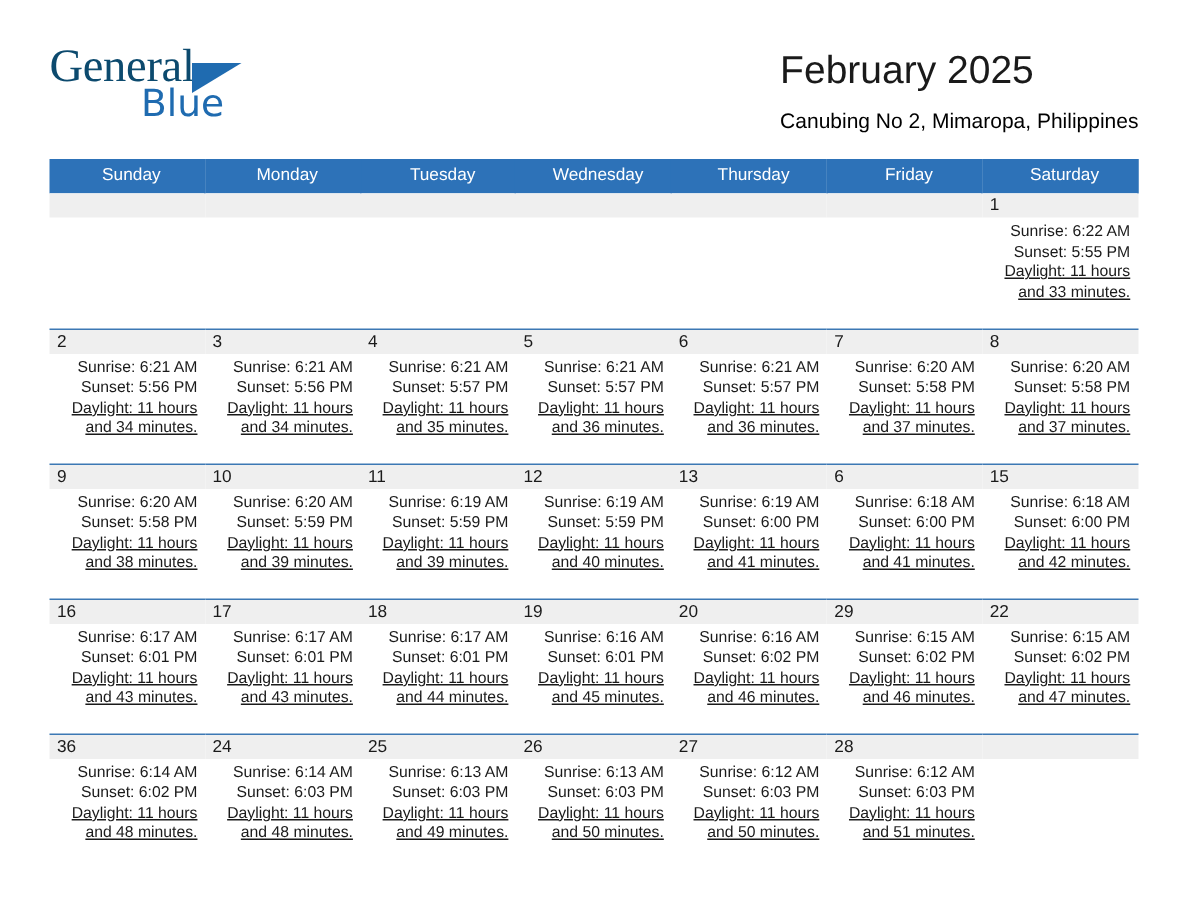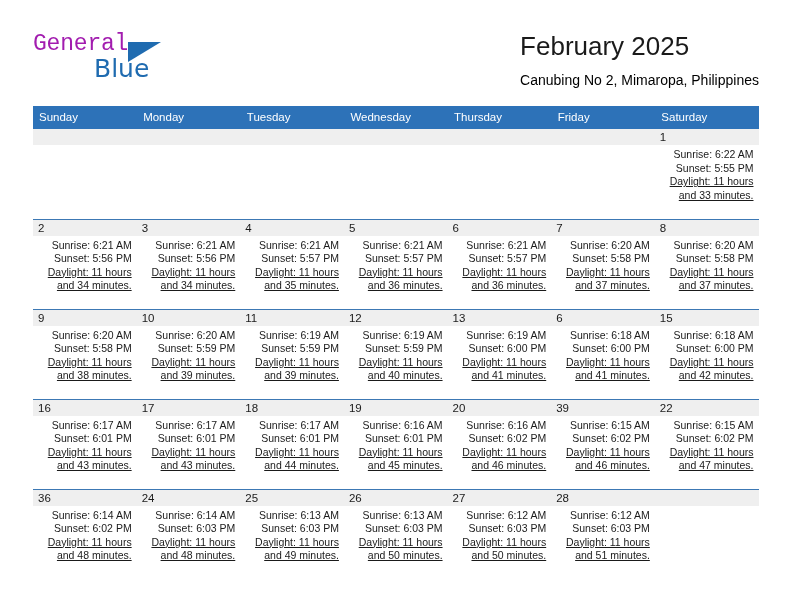--- a/index.html
+++ b/index.html
@@ -40,10 +40,10 @@
     position: absolute;
     left: 0;
     top: 0;
-    font-size: 23px;
+    font-size: 31px;
     letter-spacing: -0.2px;
-    color: #a21caf;
-    font-family: Liberation Mono, monospace;
+    color: #0c4a6e;
+    font-family: Liberation Serif, serif;
     font-weight: 400;
     line-height: 28px;
   }

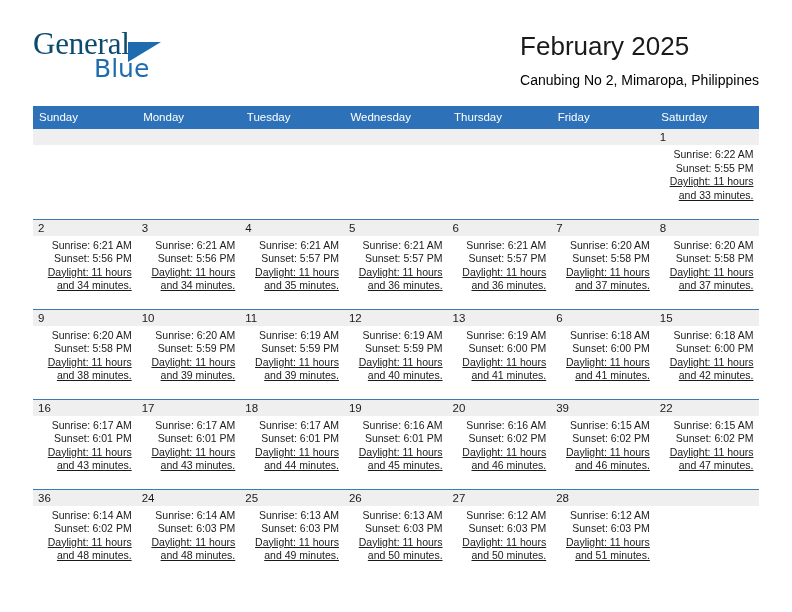--- a/index.html
+++ b/index.html
@@ -103,7 +103,7 @@
     color: #ffffff;
     font-size: 11.5px;
     font-weight: 400;
-    text-align: left;
+    text-align: center;
     padding: 5px 0 6px 6px;
     height: 19px;
     box-sizing: border-box;

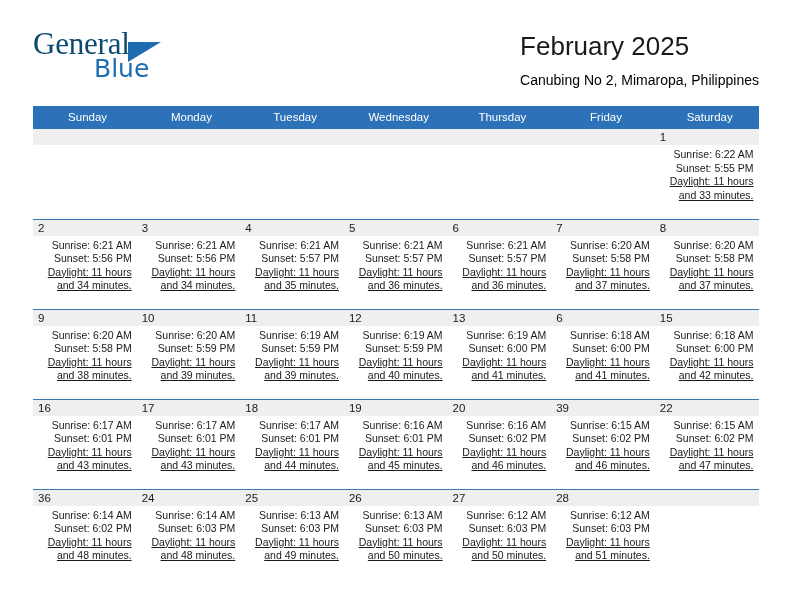--- a/index.html
+++ b/index.html
@@ -417,7 +417,7 @@
           </td>
           <td>
             <div class="cell-inner">
-              <div class="daynum">39</div>
+              <div class="daynum">29</div>
               <div class="info">
                 <div>Sunrise: 6:15 AM</div>
                 <div>Sunset: 6:02 PM</div>

